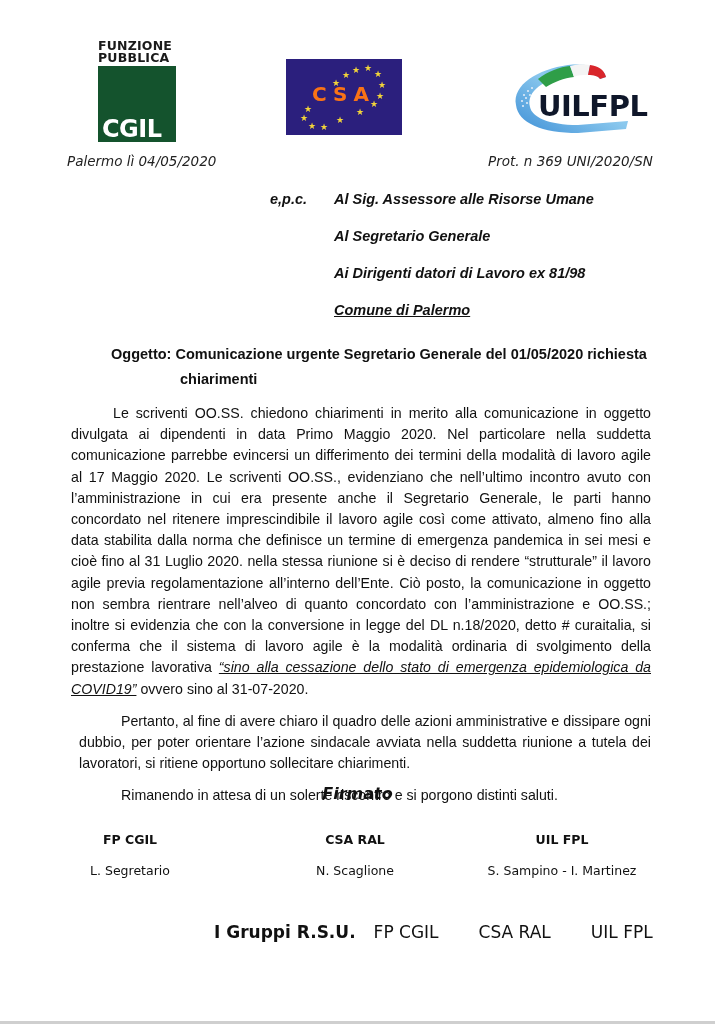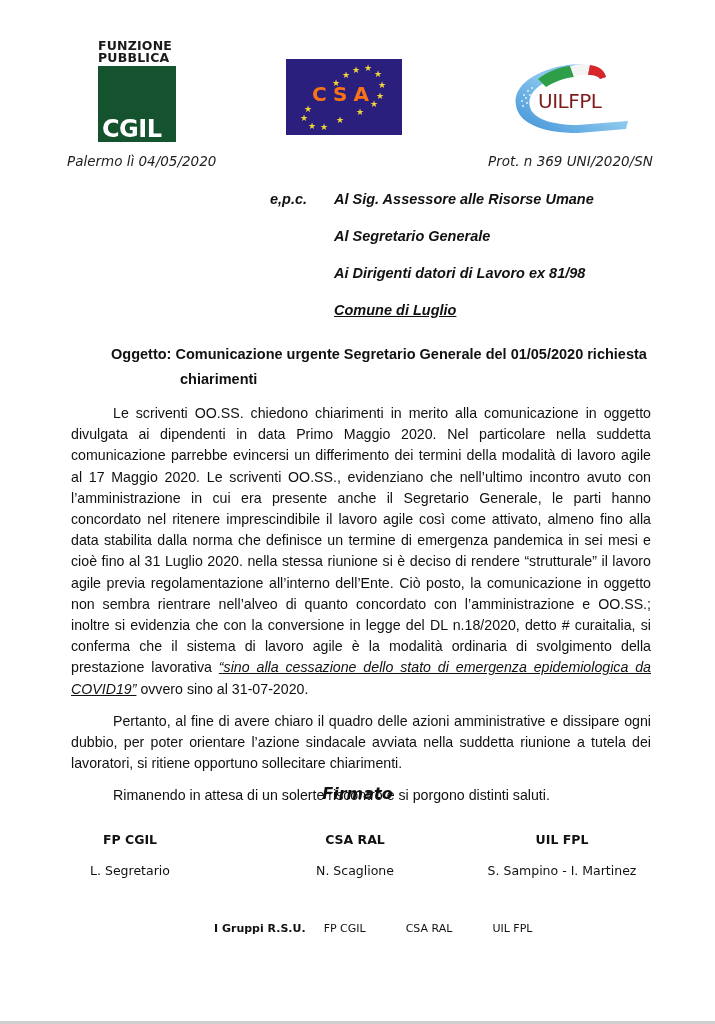--- a/index.html
+++ b/index.html
@@ -21,7 +21,7 @@
   .logo-csa svg { position: absolute; left: 0; top: 0; }
 
   .logo-uil { position: absolute; left: 508px; top: 55px; width: 130px; height: 80px; }
-  .uil-word { position: absolute; left: 30px; top: 34px; font-family: "DejaVu Sans", sans-serif; font-weight: normal; font-size: 20px; color: #7f1d1d; letter-spacing: -0.5px; }
+  .uil-word { position: absolute; left: 30px; top: 34px; font-family: "DejaVu Sans", sans-serif; font-weight: bold; font-size: 29px; color: #0f172a; letter-spacing: -0.5px; }
 
   
   .meta { position: absolute; top: 153px; font-size: 13.5px; font-style: italic; font-family: "DejaVu Sans", sans-serif; color: #222; text-align: right; }

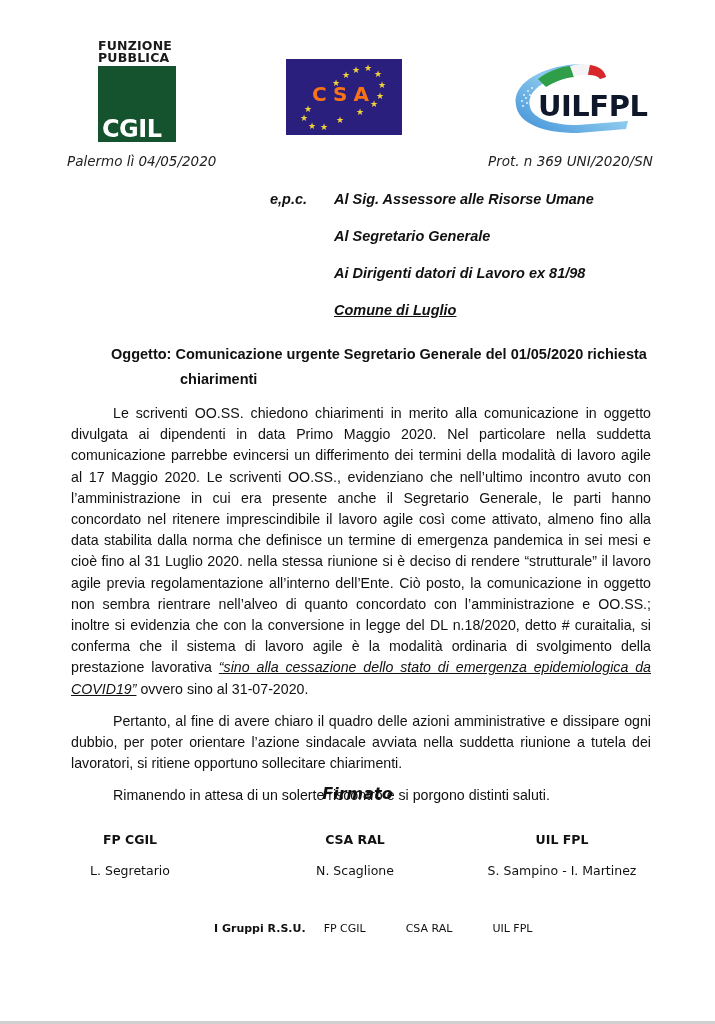--- a/index.html
+++ b/index.html
@@ -130,7 +130,7 @@
   </div>
   <div class="recip-row">
     <span class="recip-pre"></span>
-    <span class="recip-text underline">Comune di Luglio</span>
+    <span class="recip-text underline">Comune di Palermo</span>
   </div>
 </div>
 

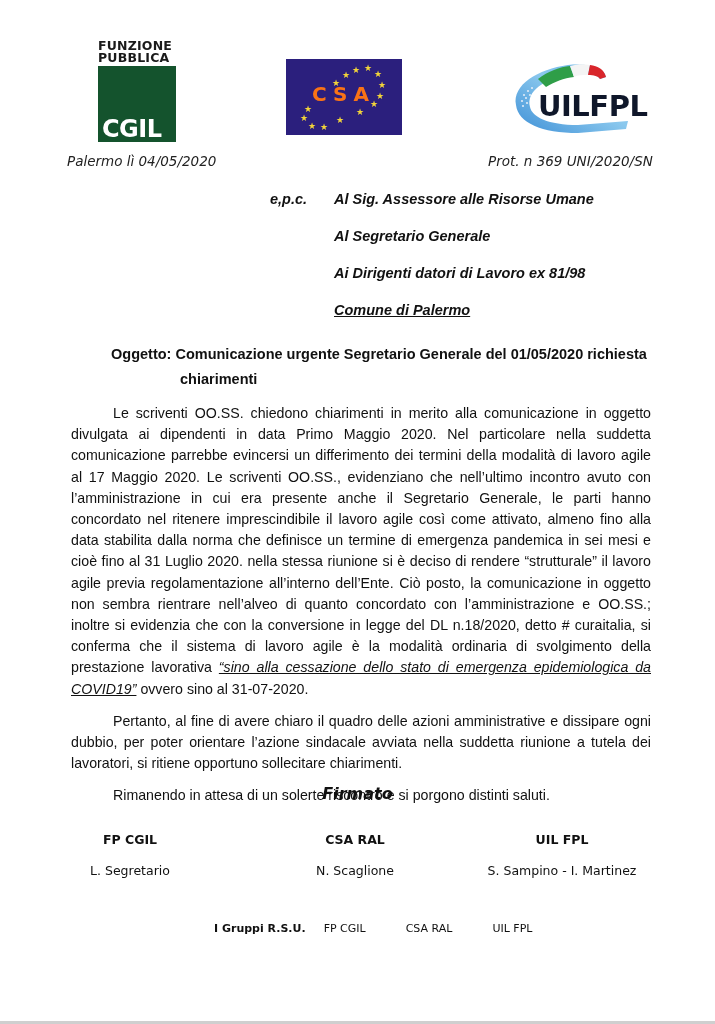--- a/index.html
+++ b/index.html
@@ -39,7 +39,7 @@
 
   .body-text { position: absolute; left: 71px; top: 403px; width: 580px; font-size: 14.2px; line-height: 21.2px; text-align: justify; }
   .body-text p { margin: 0; text-indent: 42px; }
-  .body-text p.gap { margin-top: 11px; }
+  .body-text p.gap { margin-top: 11px; margin-left: 8px; }
   .ital-u { font-style: italic; text-decoration: underline; }
 
   .firmato { position: absolute; left: 0; width: 715px; top: 784px; text-align: center; font-family: "DejaVu Sans", sans-serif; font-style: italic; font-weight: bold; font-size: 16px; }

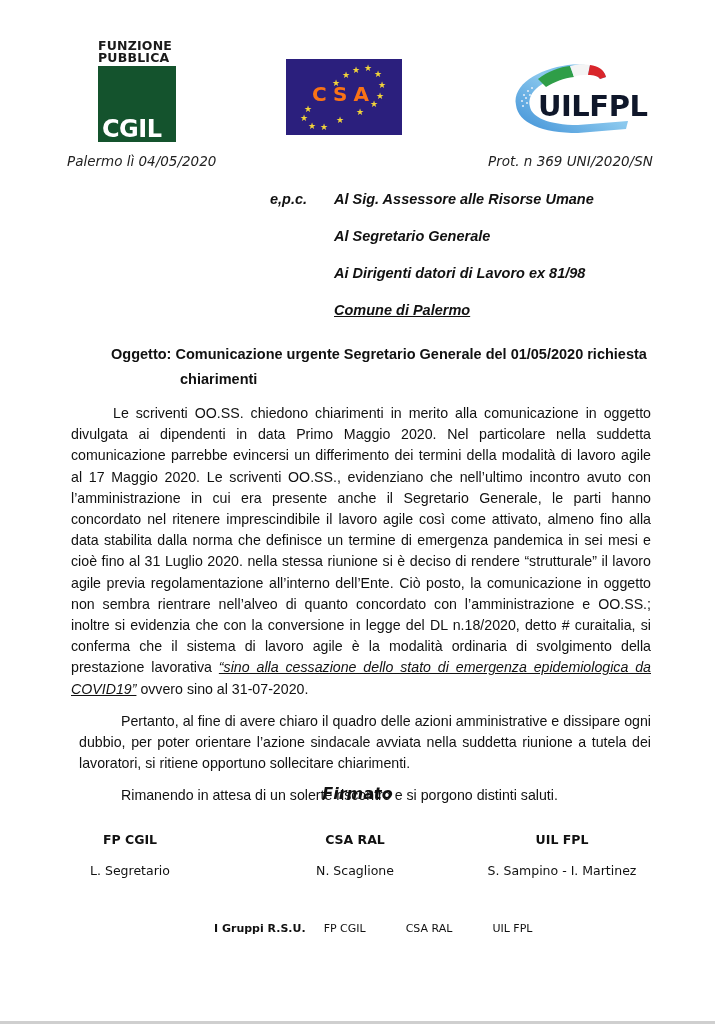--- a/index.html
+++ b/index.html
@@ -48,7 +48,7 @@
   .sig-org { font-weight: bold; height: 31px; }
   .sig-name { }
 
-  .rsu { position: absolute; top: 922px; left: 214px; font-family: "DejaVu Sans", sans-serif; font-size: 11px; display: flex; }
+  .rsu { position: absolute; top: 922px; left: 214px; font-family: "DejaVu Sans", sans-serif; font-size: 17px; display: flex; }
   .rsu .lbl { font-weight: bold; margin-right: 18px; }
   .rsu .g { margin-right: 40px; }
 </style>

